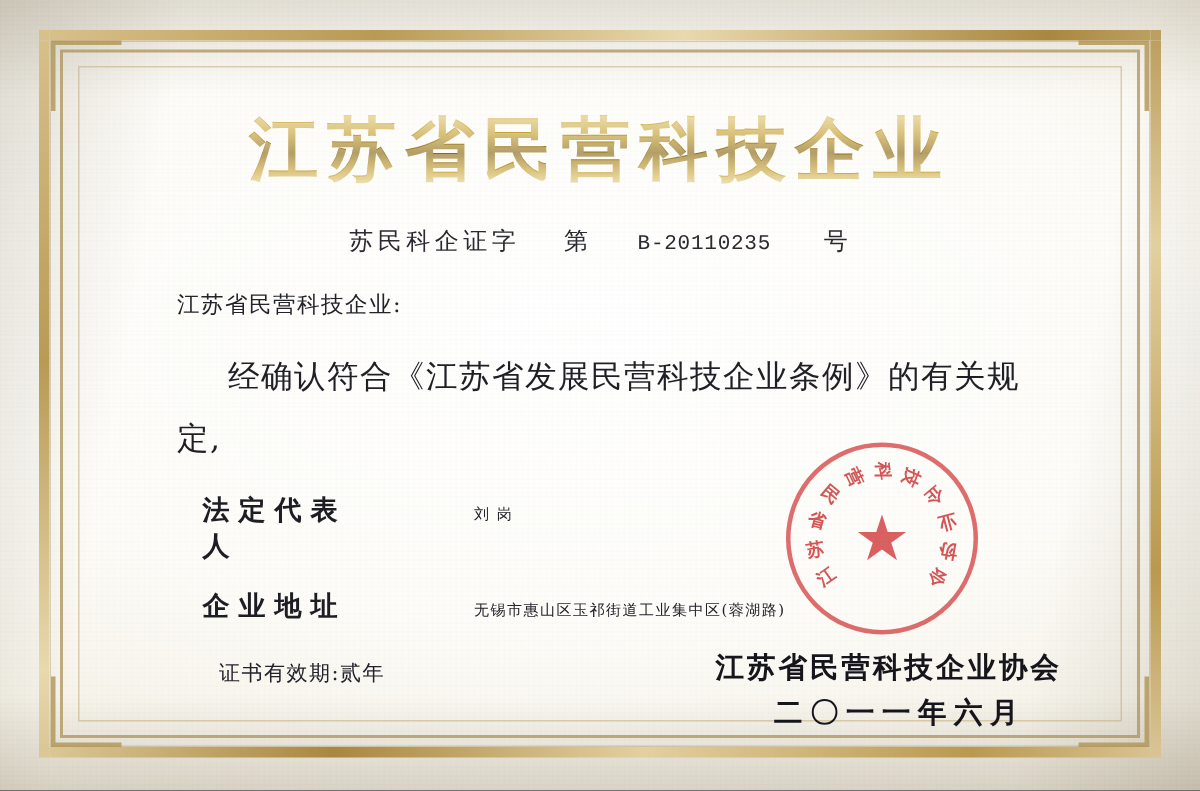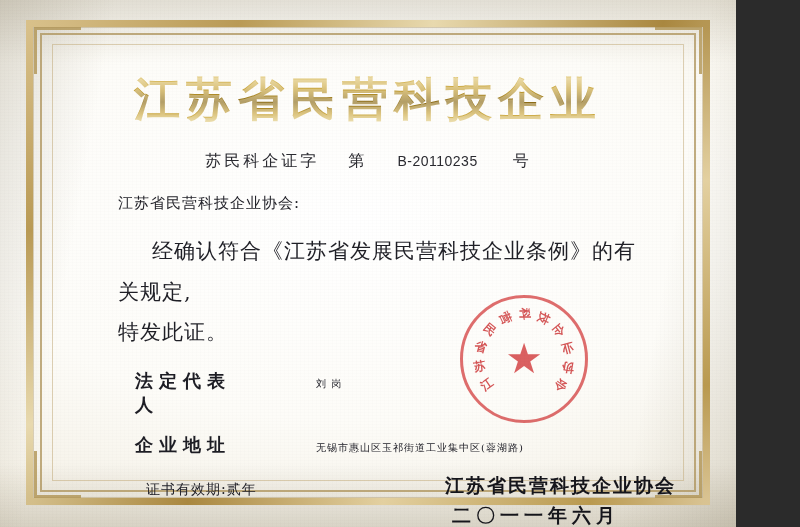--- a/index.html
+++ b/index.html
@@ -17,7 +17,7 @@
   
   .certificate {
     position: relative;
-    width: 736px;
+    width: 800px;
     height: 527px;
     background:
       radial-gradient(ellipse 120% 90% at 48% 42%, #ffffff 0%, #fdfcf8 42%, #f3efe4 72%, #e6e0d0 100%);

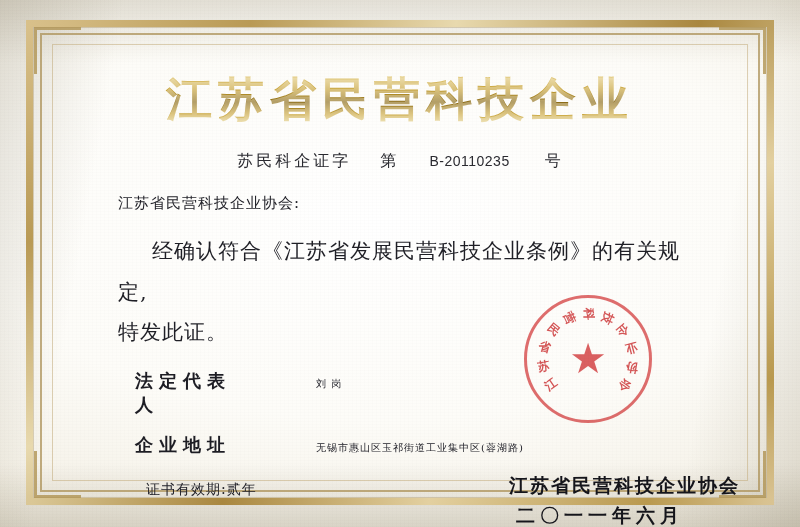--- a/index.html
+++ b/index.html
@@ -104,7 +104,7 @@
   .cert-number-row .label { letter-spacing: 3px; }
   .cert-number-row .di { margin: 0 18px 0 22px; }
   .cert-number-row .num {
-    font-family: Liberation Sans, sans-serif;
+    font-family: Liberation Mono, monospace;
     font-size: 14px;
     letter-spacing: 0.5px;
     padding: 0 6px;

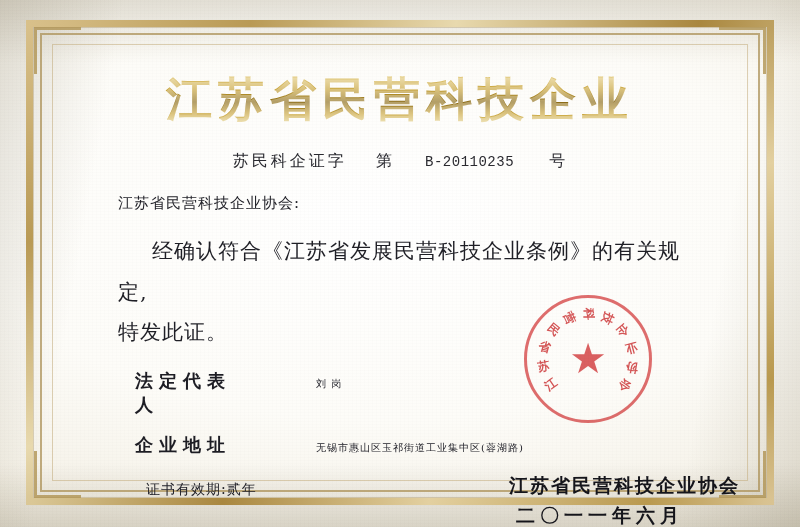--- a/index.html
+++ b/index.html
@@ -257,7 +257,7 @@
       <span class="hao">号</span>
     </div>
 
-    <div class="company-line">江苏省民营科技企业协会:</div>
+    <div class="company-line">江苏省民营科技企业:</div>
 
     <div class="body-para">
       <span>经确认符合《江苏省发展民营科技企业条例》的有关规定,</span>

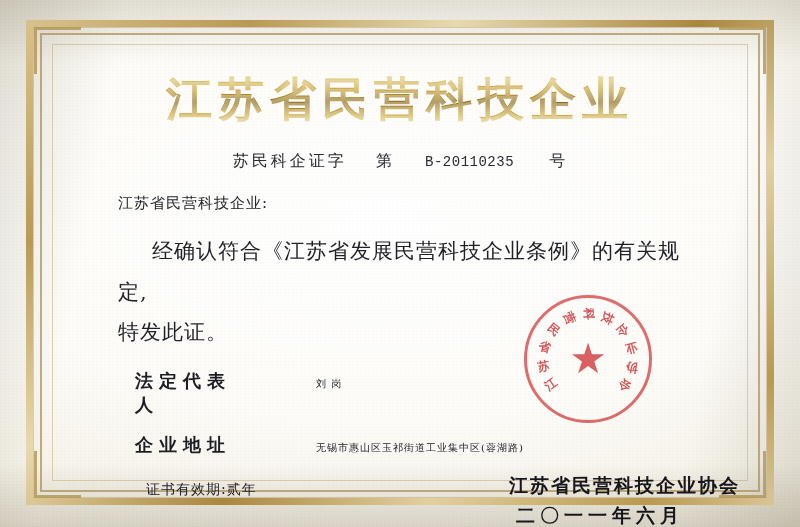--- a/index.html
+++ b/index.html
@@ -261,7 +261,6 @@
 
     <div class="body-para">
       <span>经确认符合《江苏省发展民营科技企业条例》的有关规定,</span>
-      <span class="second-line">特发此证。</span>
     </div>
 
     <div class="field-row representative">

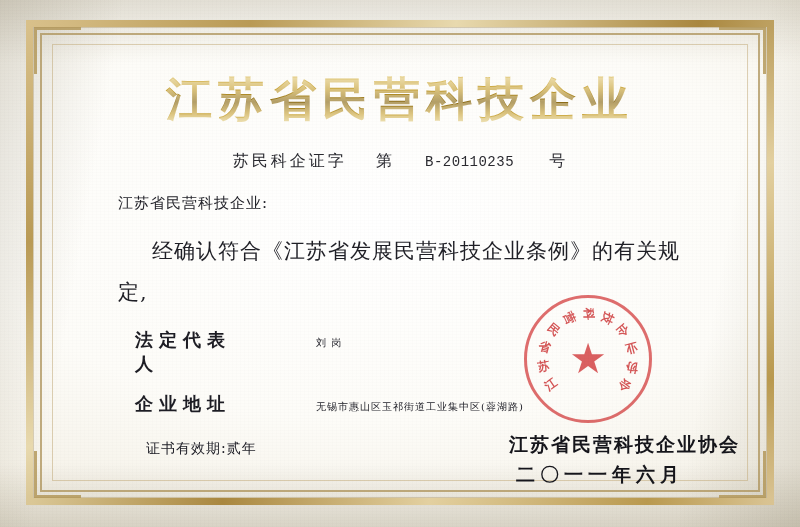--- a/index.html
+++ b/index.html
@@ -174,7 +174,7 @@
   }
   .issuer {
     position: absolute;
-    right: 0;
+    right: 32px;
     top: 2px;
     font-family: "DejaVu Serif", serif;
     font-weight: bold;

